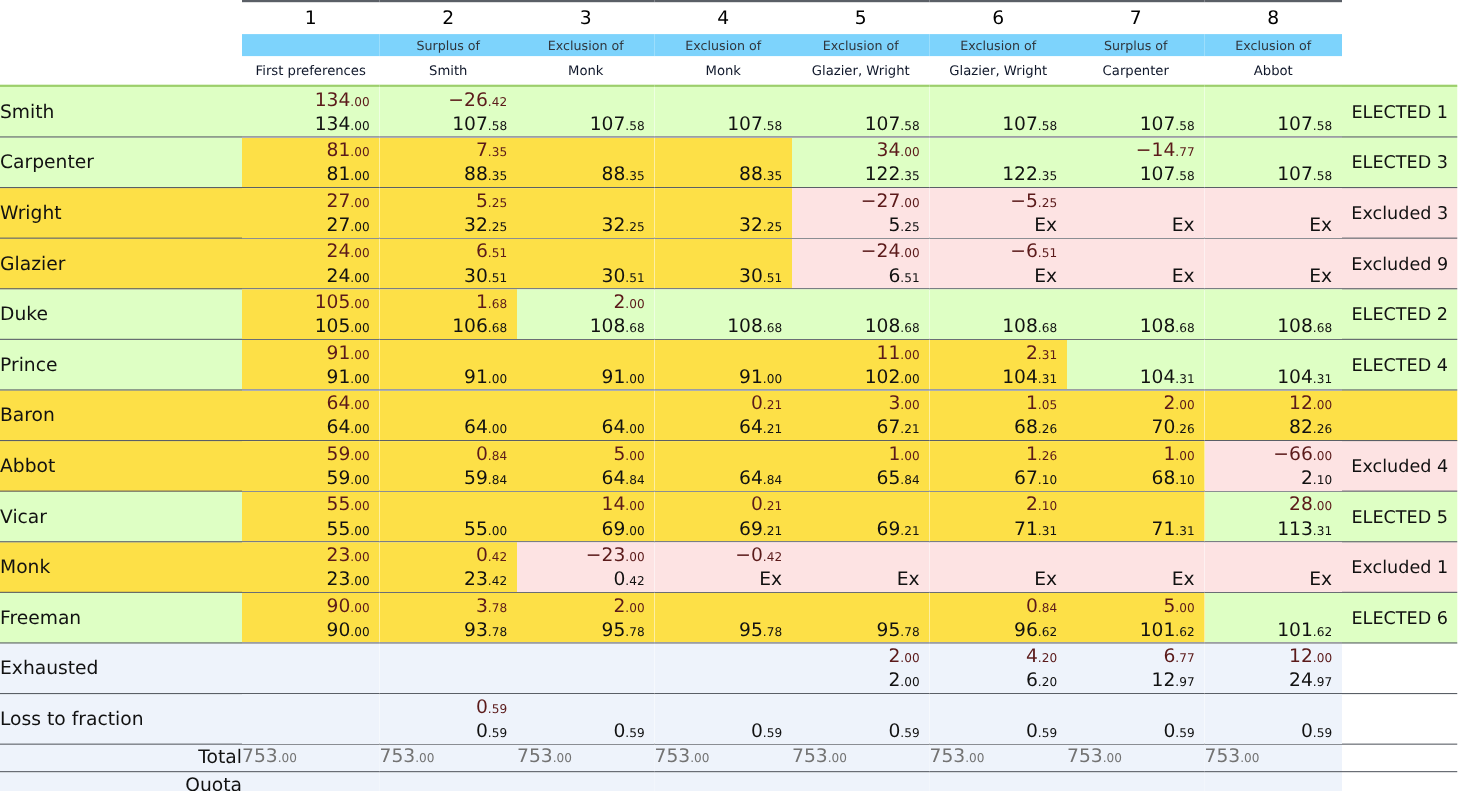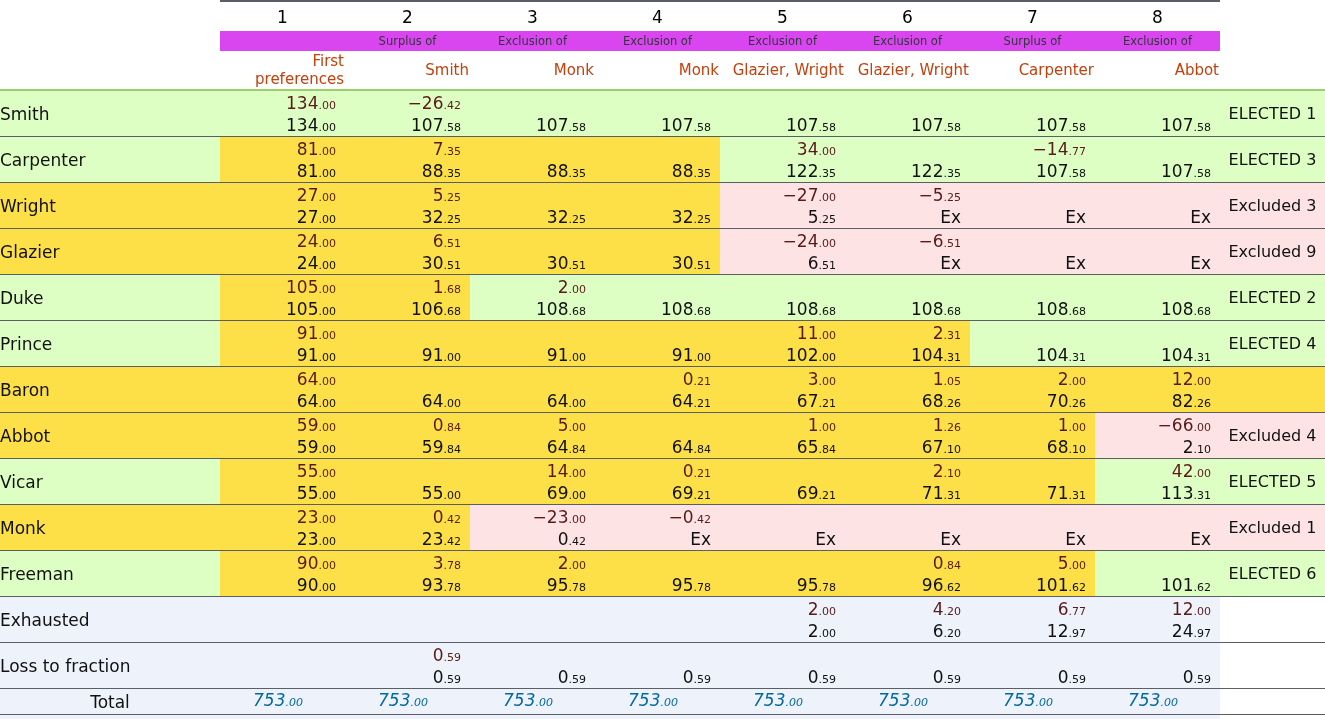--- a/index.html
+++ b/index.html
@@ -26,7 +26,7 @@
     height:18px;vertical-align:middle;text-align:center;
     font-size:11.5px;color:#30363d;
   }
-  tr.hdr-sub td.sub{background:#d946ef;}
+  tr.hdr-sub td.sub{background:#7dd3fc;}
   tr.hdr-main td{
     height:24px;vertical-align:middle;text-align:right;
     font-size:15px;color:#c2410c;

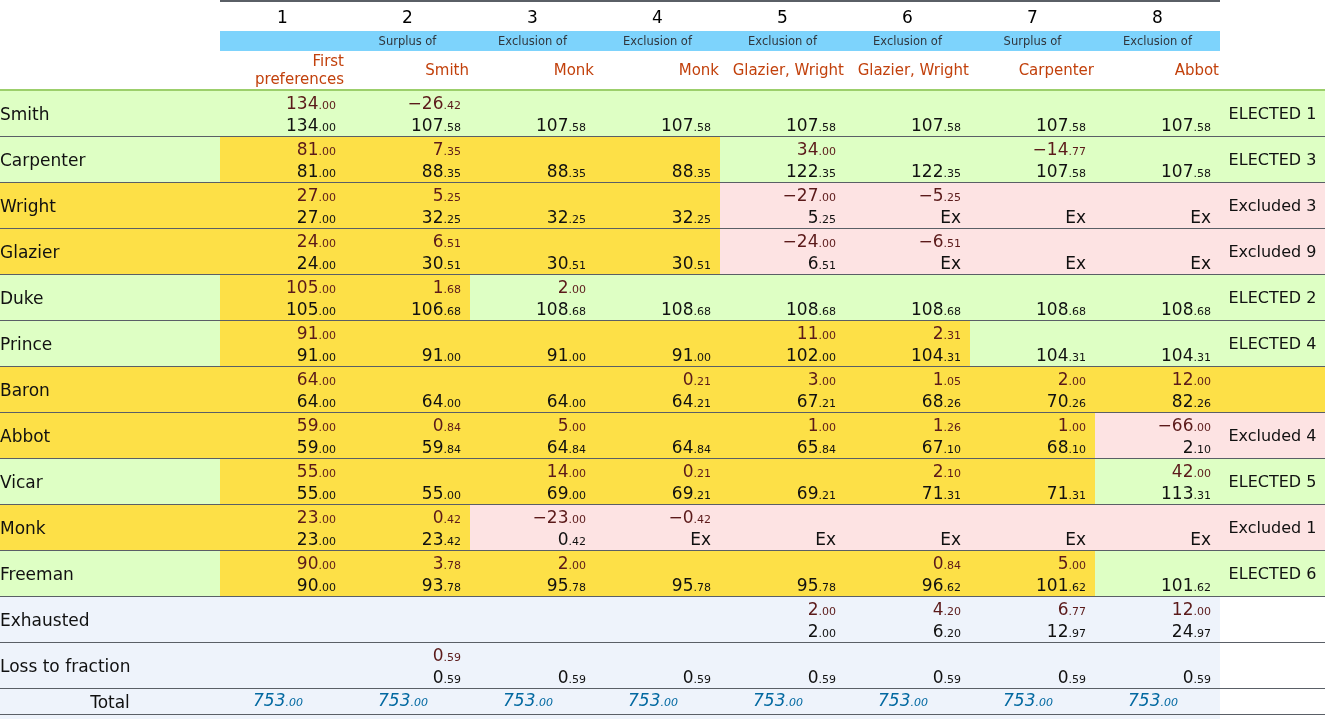--- a/index.html
+++ b/index.html
@@ -28,8 +28,8 @@
   }
   tr.hdr-sub td.sub{background:#7dd3fc;}
   tr.hdr-main td{
-    height:24px;vertical-align:middle;text-align:right;
-    font-size:15px;color:#c2410c;
+    height:24px;vertical-align:middle;text-align:center;
+    font-size:12px;color:#0f172a;
   }
   tr.hdr-main td.main{border-bottom:2px solid #9ccf6b;}
   tr.hdr-main td.main-name{border-bottom:2px solid #9ccf6b;}

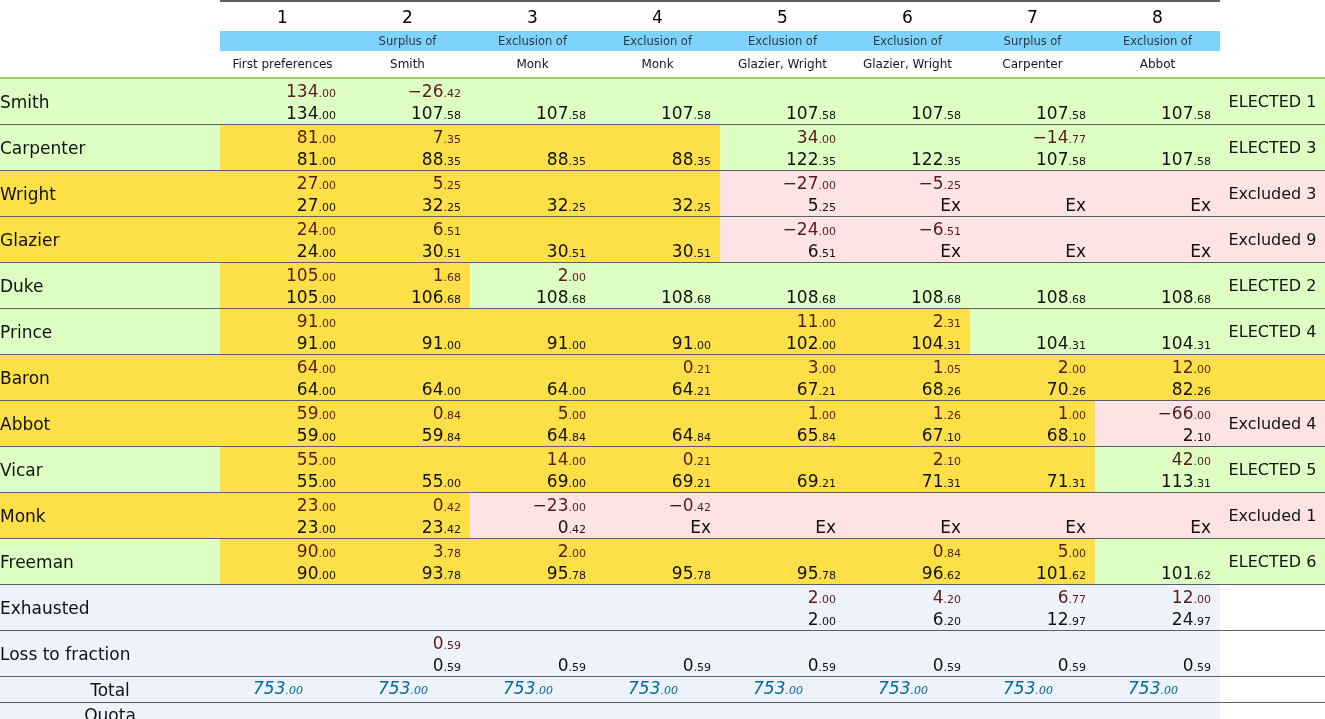--- a/index.html
+++ b/index.html
@@ -596,7 +596,7 @@
           </td>
           <td class="cell sh-green">
             <div class="pair">
-              <div class="tline"><span>42</span><span class="frac">.00</span></div>
+              <div class="tline"><span>28</span><span class="frac">.00</span></div>
               <div class="bline"><span>113</span><span class="frac">.31</span></div>
             </div>
           </td>

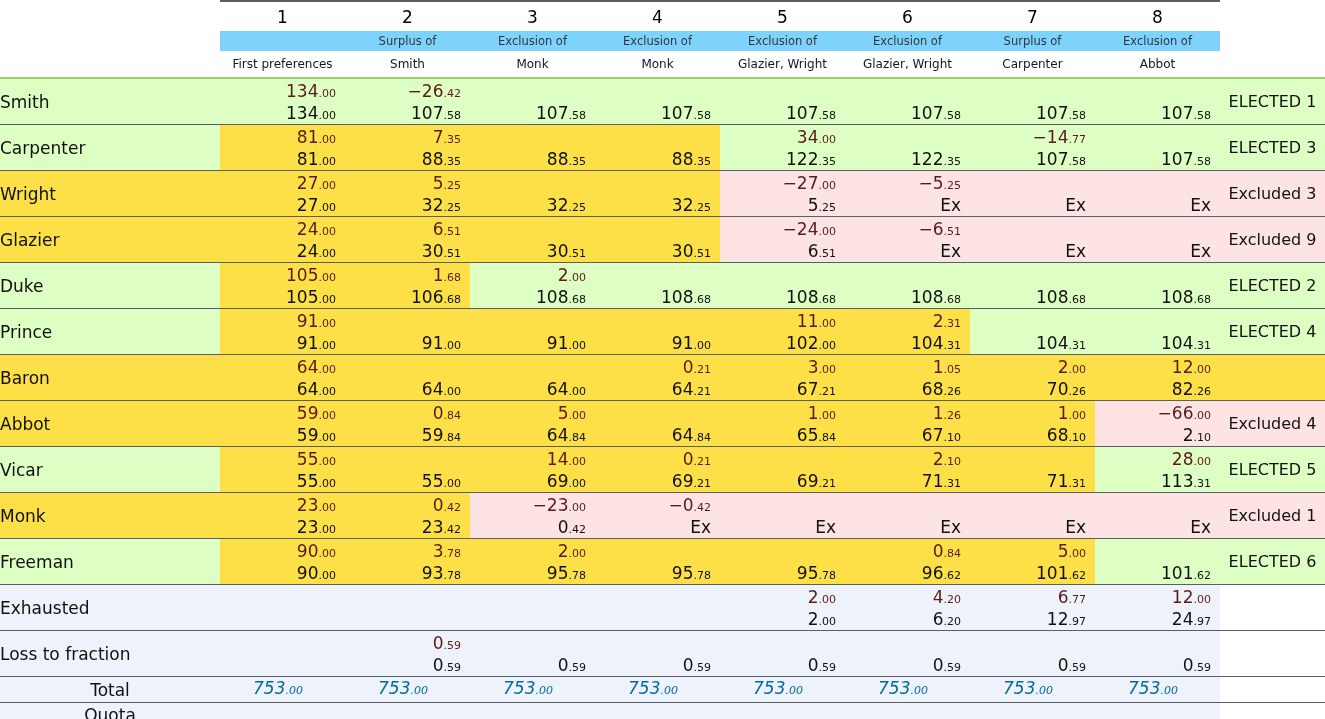--- a/index.html
+++ b/index.html
@@ -71,7 +71,7 @@
   tr.summary{height:45px;}
   tr.summary td{border-bottom:1px solid #5a5f66;padding:0;vertical-align:middle;}
   tr.total td{height:23px;border-bottom:1px solid #5a5f66;padding:0;vertical-align:middle;}
-  td.tname{text-align:center;padding-left:8px;font-size:17px;color:#111;}
+  td.tname{text-align:right;padding-left:8px;font-size:17px;color:#111;}
   .single{
     text-align:center;padding-right:9px;white-space:nowrap;
     font-size:17px;color:#0369a1;line-height:23px;font-style:italic;

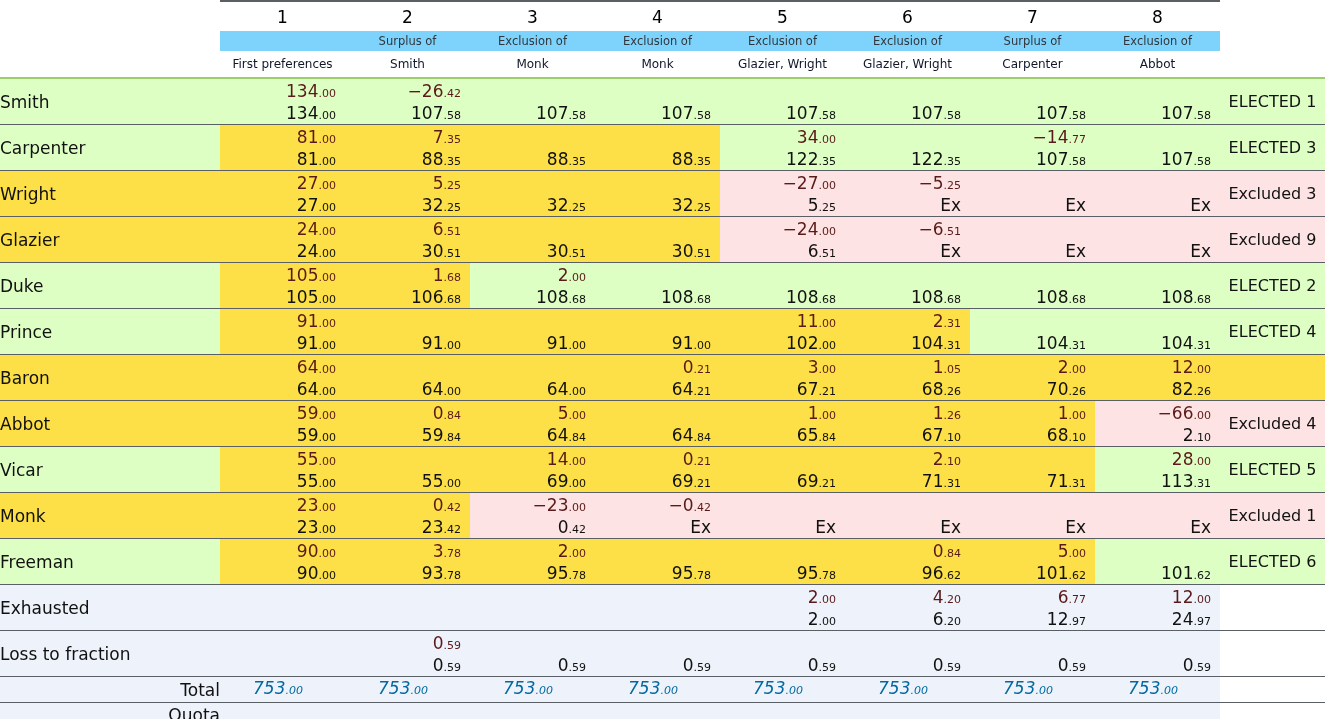--- a/index.html
+++ b/index.html
@@ -73,8 +73,8 @@
   tr.total td{height:23px;border-bottom:1px solid #5a5f66;padding:0;vertical-align:middle;}
   td.tname{text-align:right;padding-left:8px;font-size:17px;color:#111;}
   .single{
-    text-align:center;padding-right:9px;white-space:nowrap;
-    font-size:17px;color:#0369a1;line-height:23px;font-style:italic;
+    text-align:left;padding-right:9px;white-space:nowrap;
+    font-size:17px;color:#737373;line-height:23px;
   }
   td.blank{border-bottom:none;background:#fff;}
 </style>

